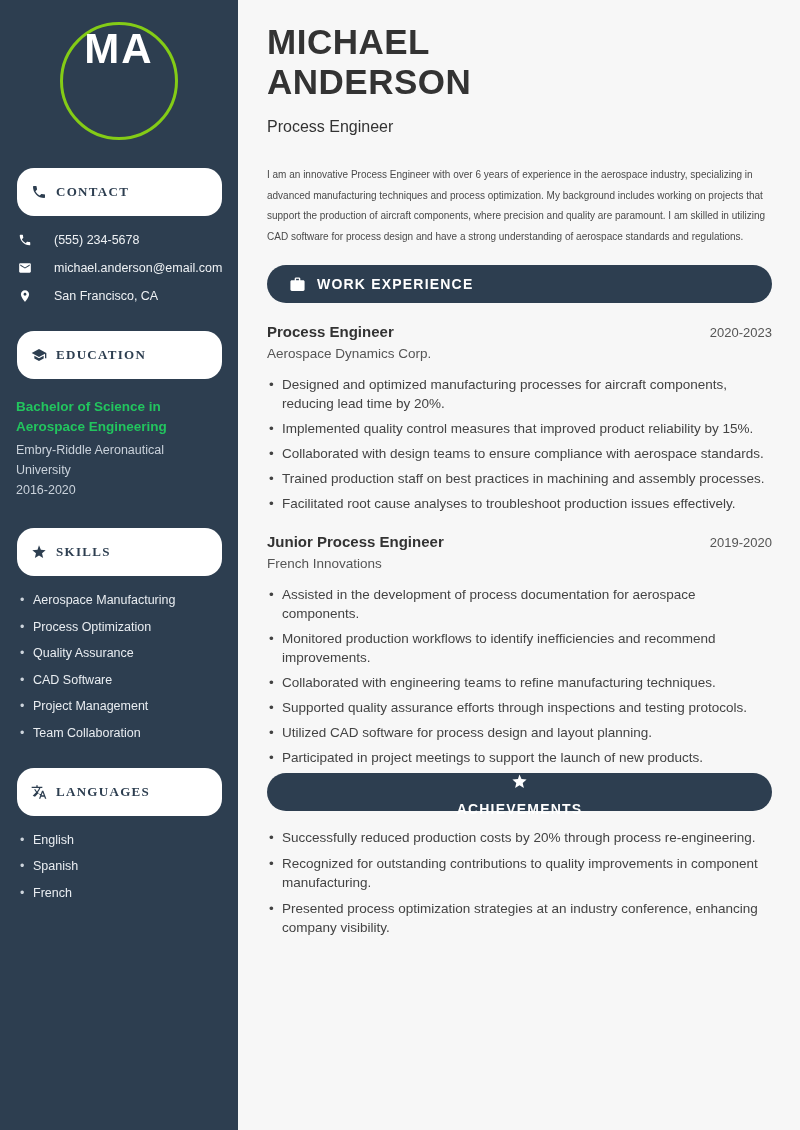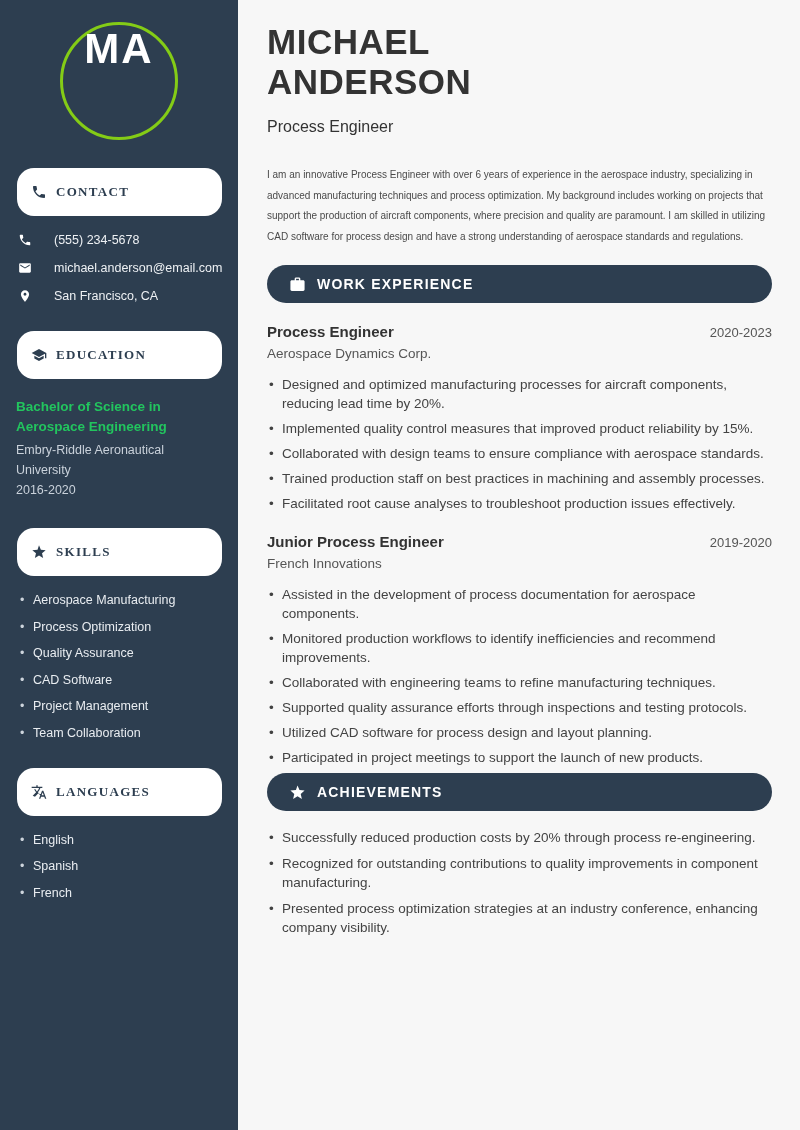--- a/index.html
+++ b/index.html
@@ -158,7 +158,7 @@
     left: 2px; top: 0;
     color: #434343;
   }
-  .ach-pill { margin-top: 0; }
+  .ach-pill { margin-top: 0; flex-direction: column; }
   .bullets.ach { margin-top: 17px; }
   .bullets.ach li { margin-bottom: 7px; }
 </style>

